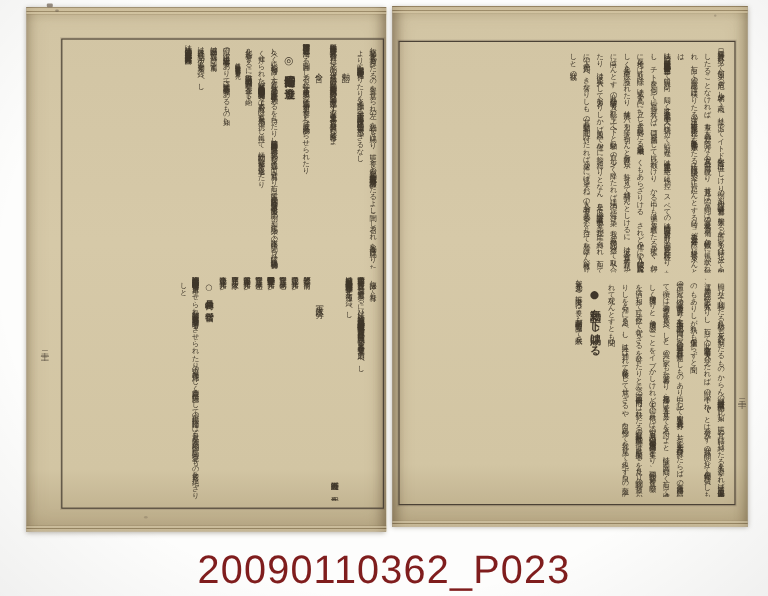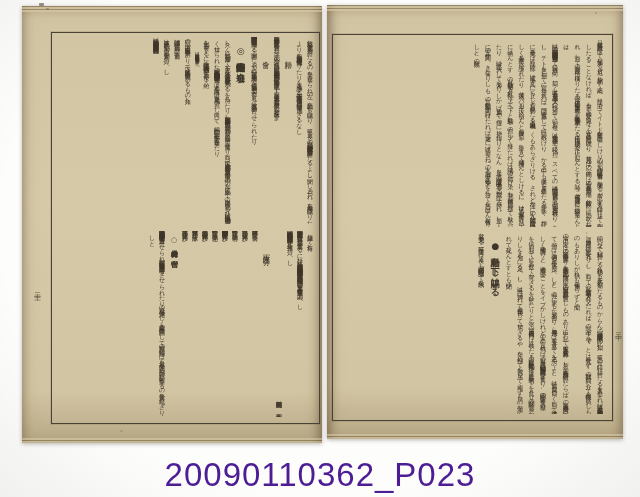--- a/index.html
+++ b/index.html
@@ -50,7 +50,7 @@
   
   .watermark{position:absolute;left:50%;top:456px;transform:translateX(-50%);
              font-family:"Liberation Sans",sans-serif;font-size:33px;font-weight:400;
-             color:#4c1d95;letter-spacing:1px;white-space:nowrap;}
+             color:#7f1d1d;letter-spacing:1px;white-space:nowrap;}
   
   .speck{position:absolute;background:#6d6050;border-radius:1px;}
   .s1{left:39px;top:3px;width:5px;height:3px;opacity:.7;}

